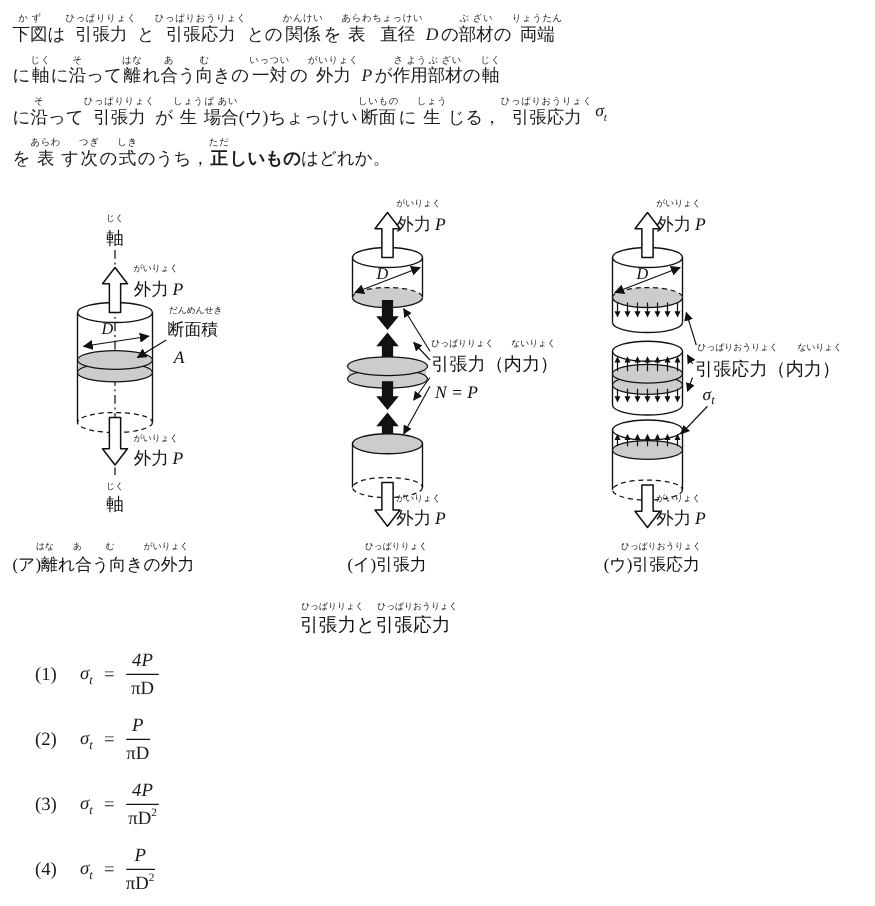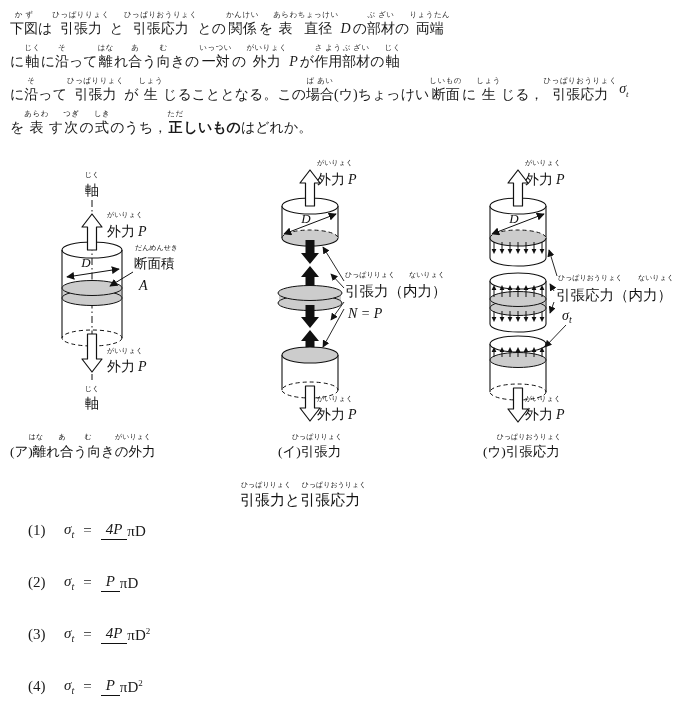--- a/index.html
+++ b/index.html
@@ -185,9 +185,6 @@
           <span class="rb">生</span>
         </span>
         <span class="seg">
-          <span class="rb">じることとなる。この</span>
-        </span>
-        <span class="seg">
           <span class="rt">ば あい</span>
           <span class="rb">場合</span>
         </span>

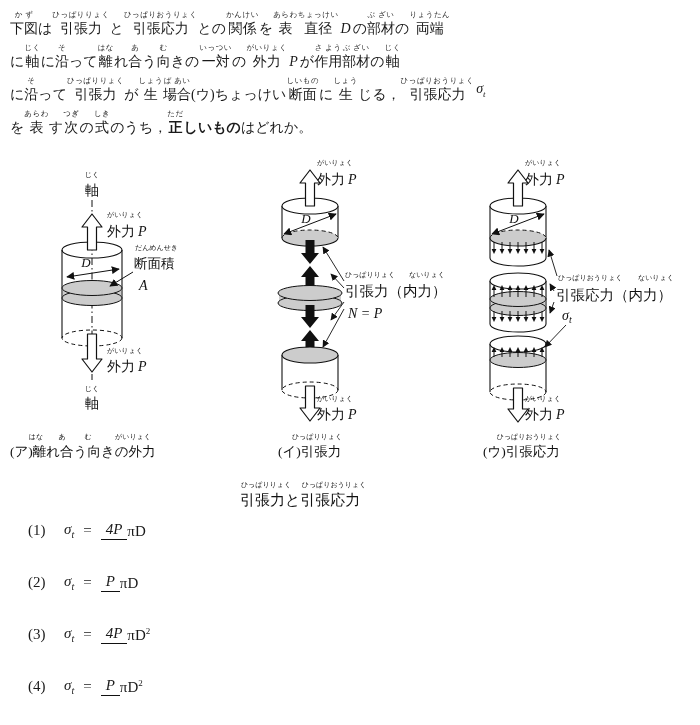--- a/index.html
+++ b/index.html
@@ -25,7 +25,7 @@
   .lhs{margin-left:10px;font-style:italic;}
   .lhs sub{font-size:10px;font-style:italic;}
   .eq{margin:0 9px;}
-  .frac{display:inline-flex;flex-direction:row;align-items:center;line-height:1.15;}
+  .frac{display:inline-flex;flex-direction:column;align-items:center;line-height:1.15;}
   .fnum{border-bottom:1.2px solid #111;padding:0 5px 1px;text-align:center;align-self:stretch;font-style:italic;}
   .fden{padding-top:1px;}
   .fden sup{font-size:9px;}

